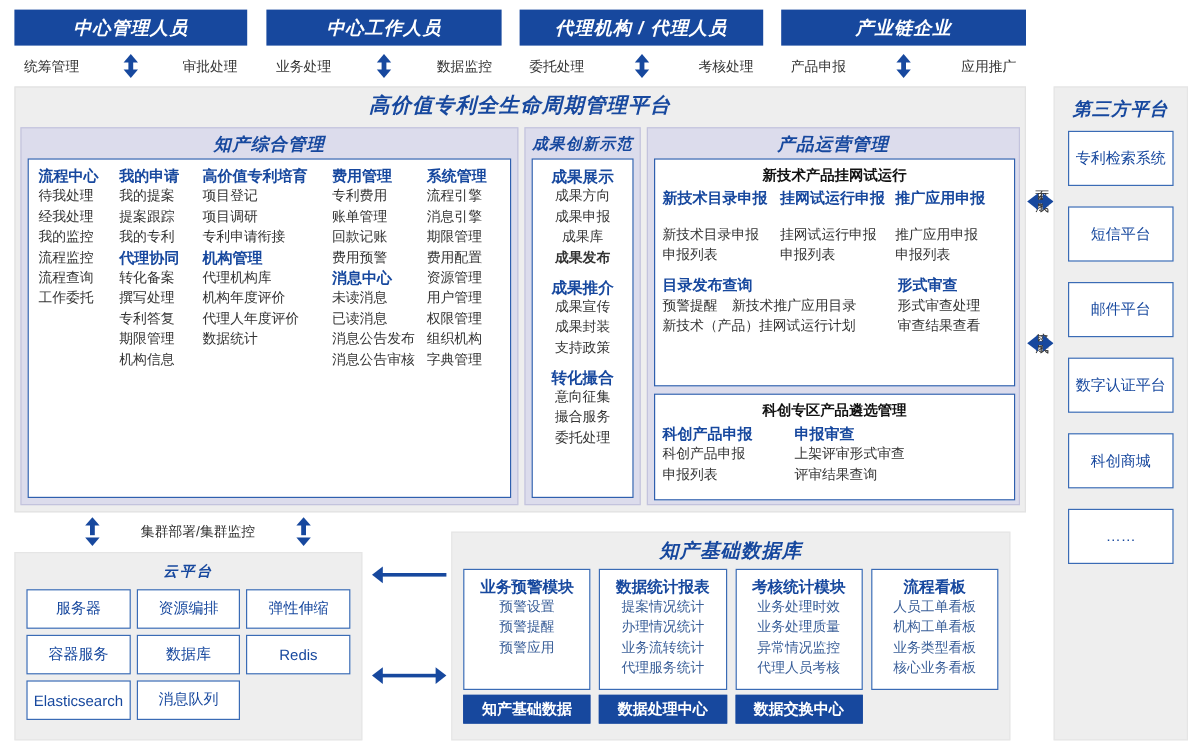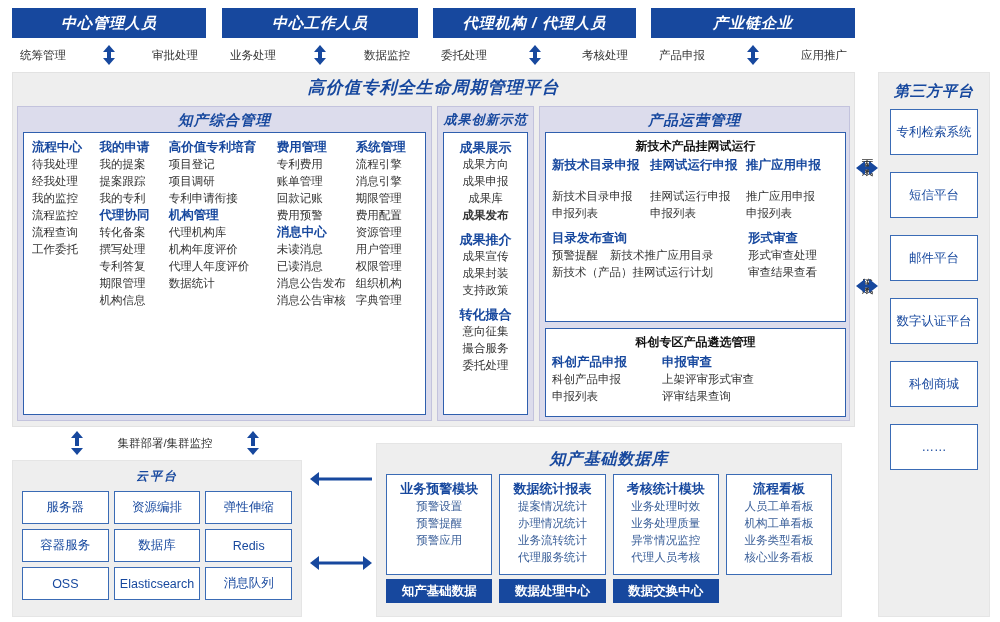--- a/index.html
+++ b/index.html
@@ -392,7 +392,6 @@
         <div class="cloud-cell ctr" style="height:33px;">容器服务</div>
         <div class="cloud-cell ctr" style="height:33px;">数据库</div>
         <div class="cloud-cell ctr" style="height:33px;">Redis</div>
-        <div class="cloud-cell ctr" style="height:33px;">OSS</div>
         <div class="cloud-cell ctr" style="height:33px;">Elasticsearch</div>
         <div class="cloud-cell ctr" style="height:33px;">消息队列</div>
       </div>

